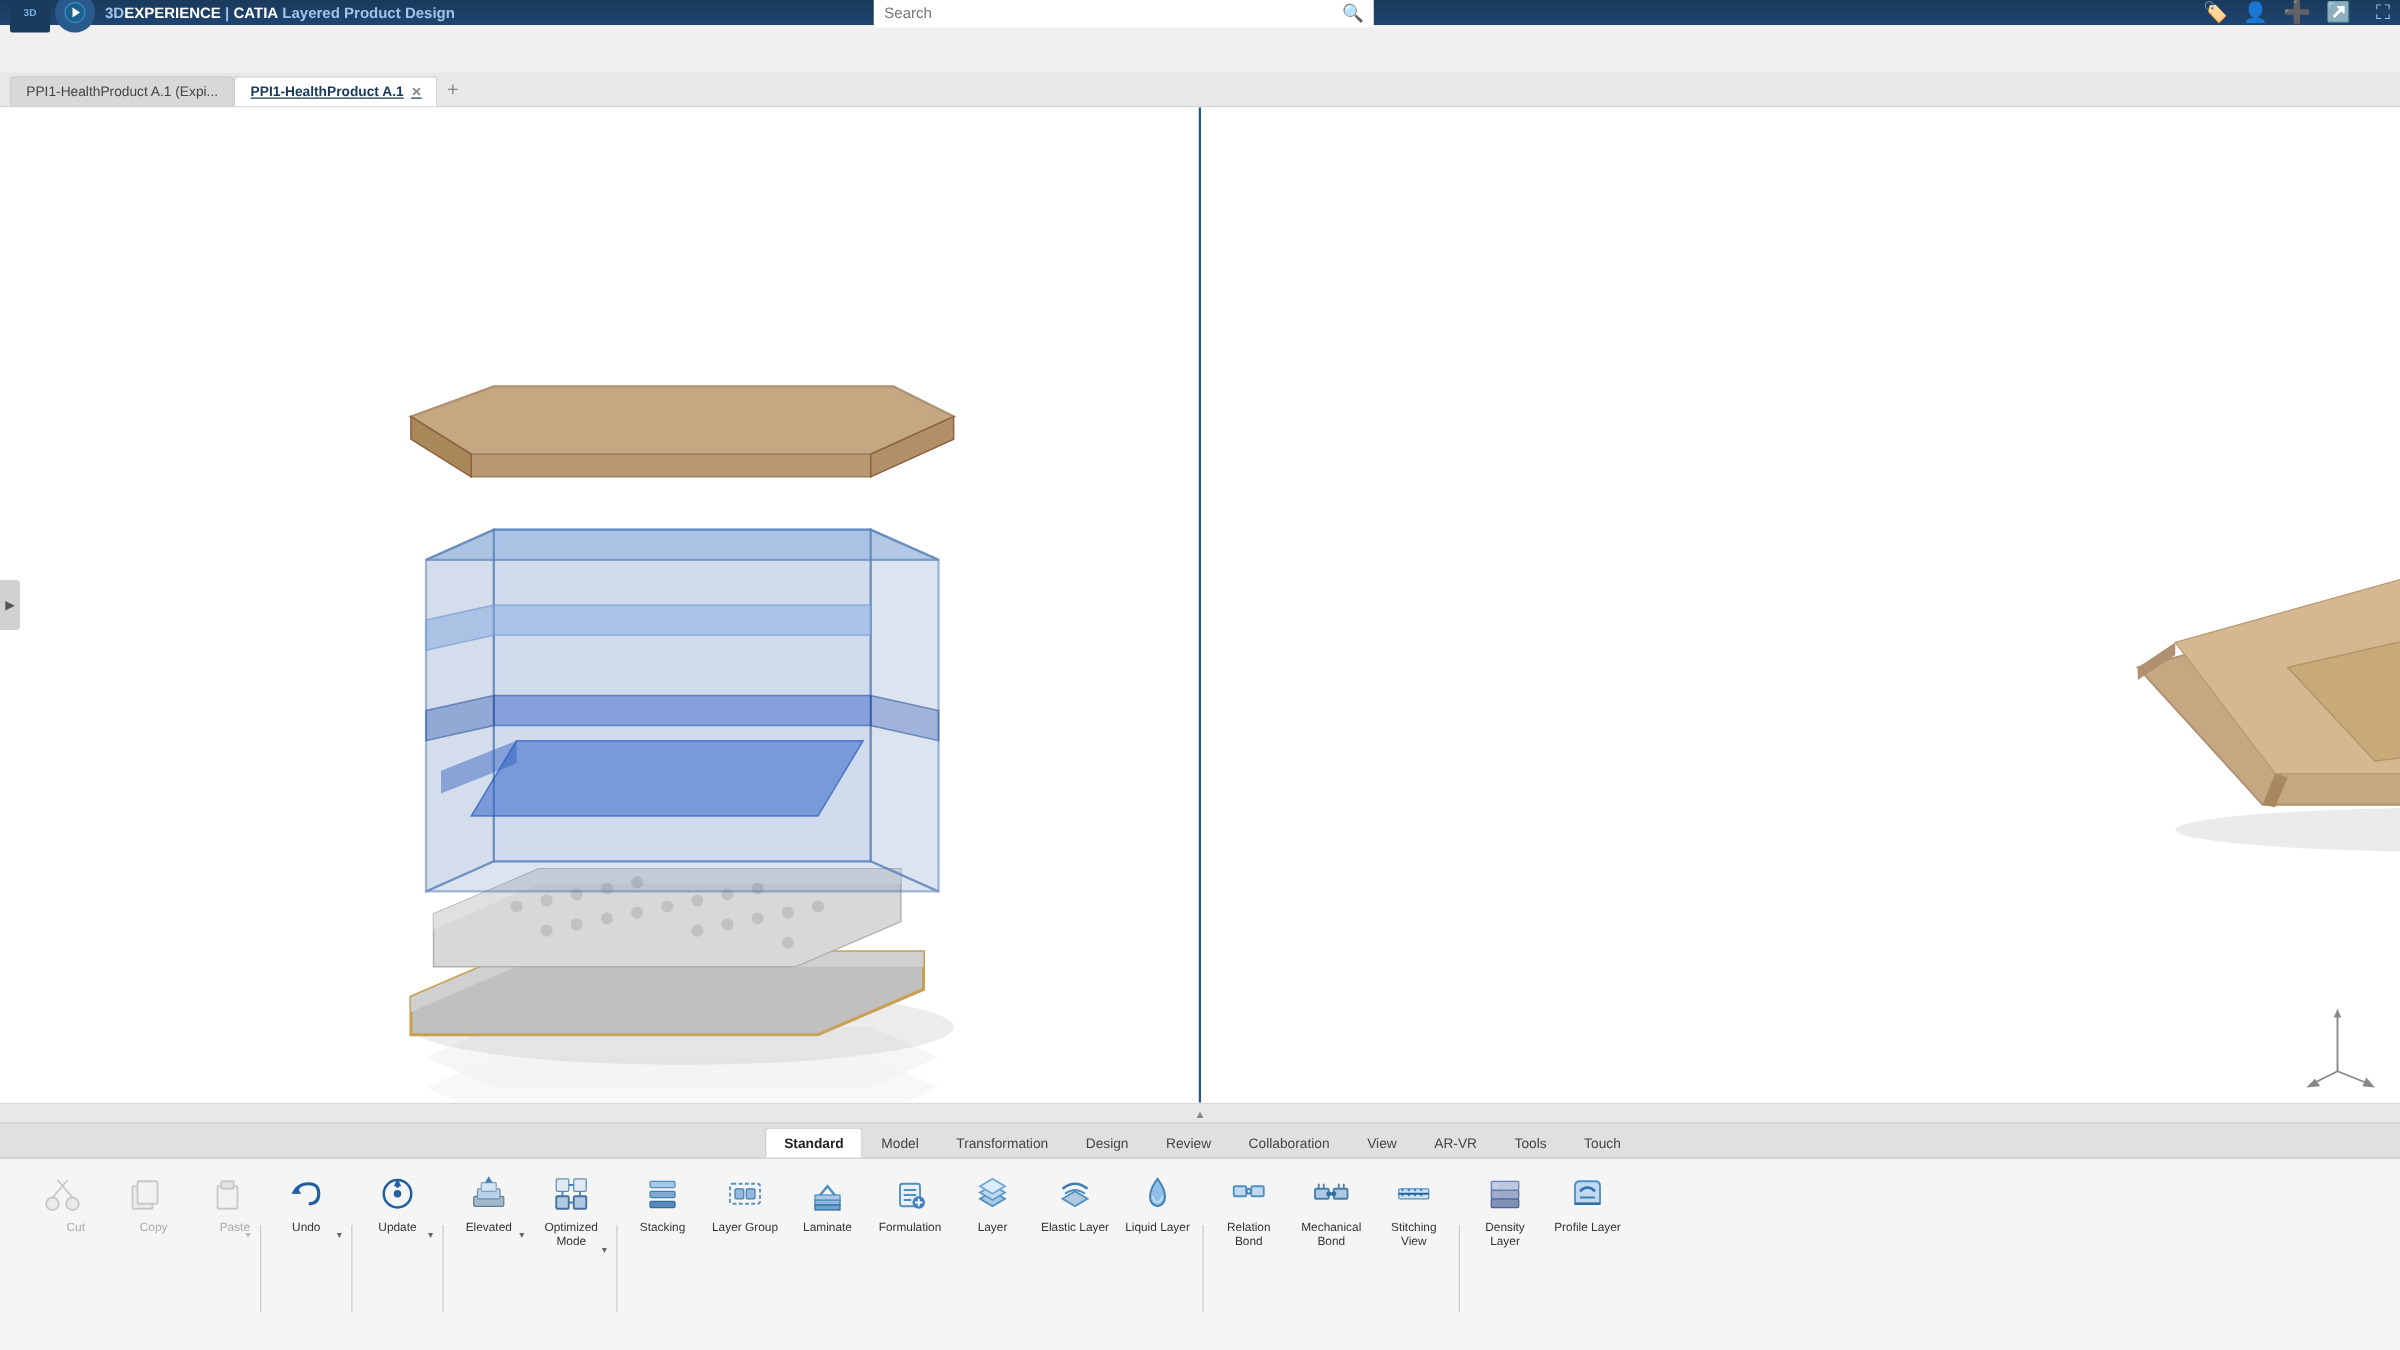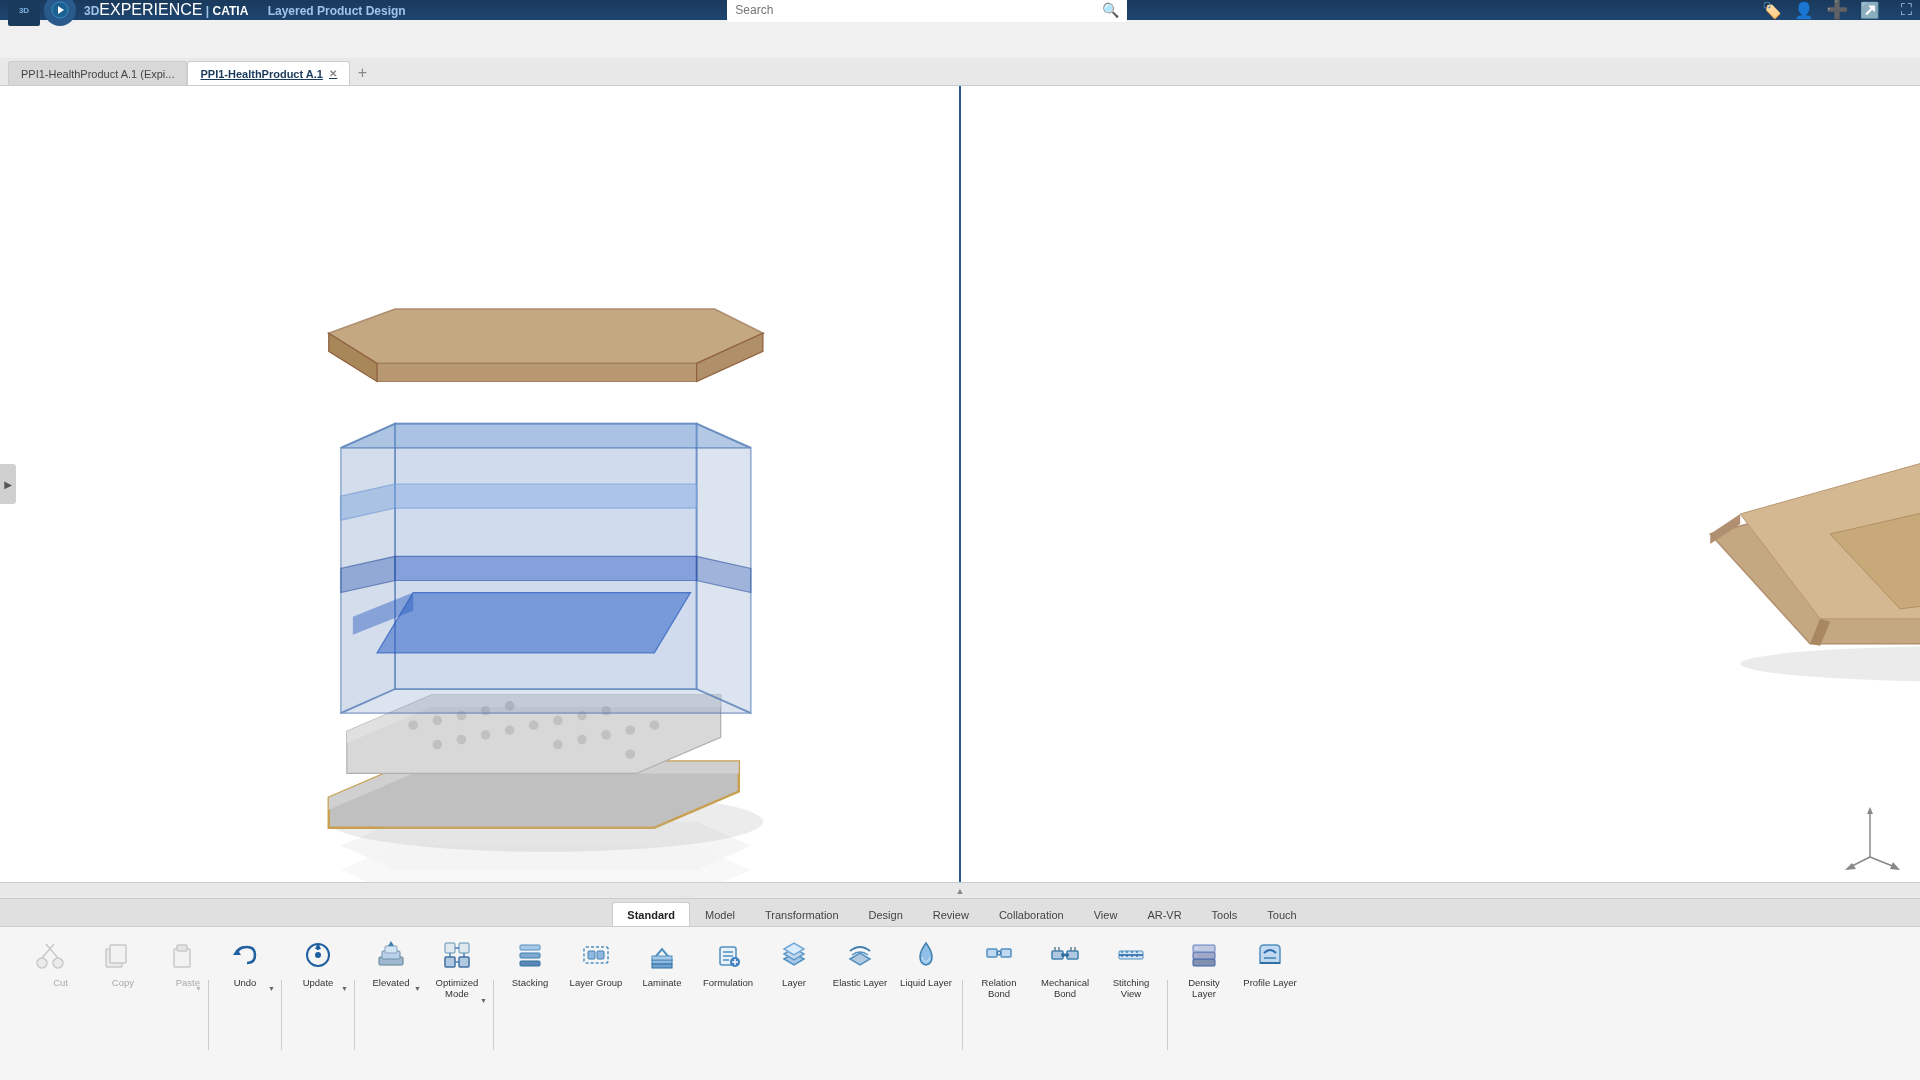--- a/index.html
+++ b/index.html
@@ -323,7 +323,7 @@
     </div>
   </div>
   <div id="app-title">
-    <span style="color:#a0c4e8; font-size:12px;">3D</span><span style="color:white; font-size:16px; font-weight:400;">EXPERIENCE</span>
+    <span style="color:#a0c4e8; font-size:12px;">3D</span><span style="color:white; font-size:12px; font-weight:700;">EXPERIENCE</span>
     <span style="color:#a0c4e8; font-size:12px;"> | </span>
     <span style="color:white; font-size:12px; font-weight:600;">CATIA</span>
     <span style="color:#a0c4e8; font-size:12px;margin-left:16px;"> Layered Product Design</span>

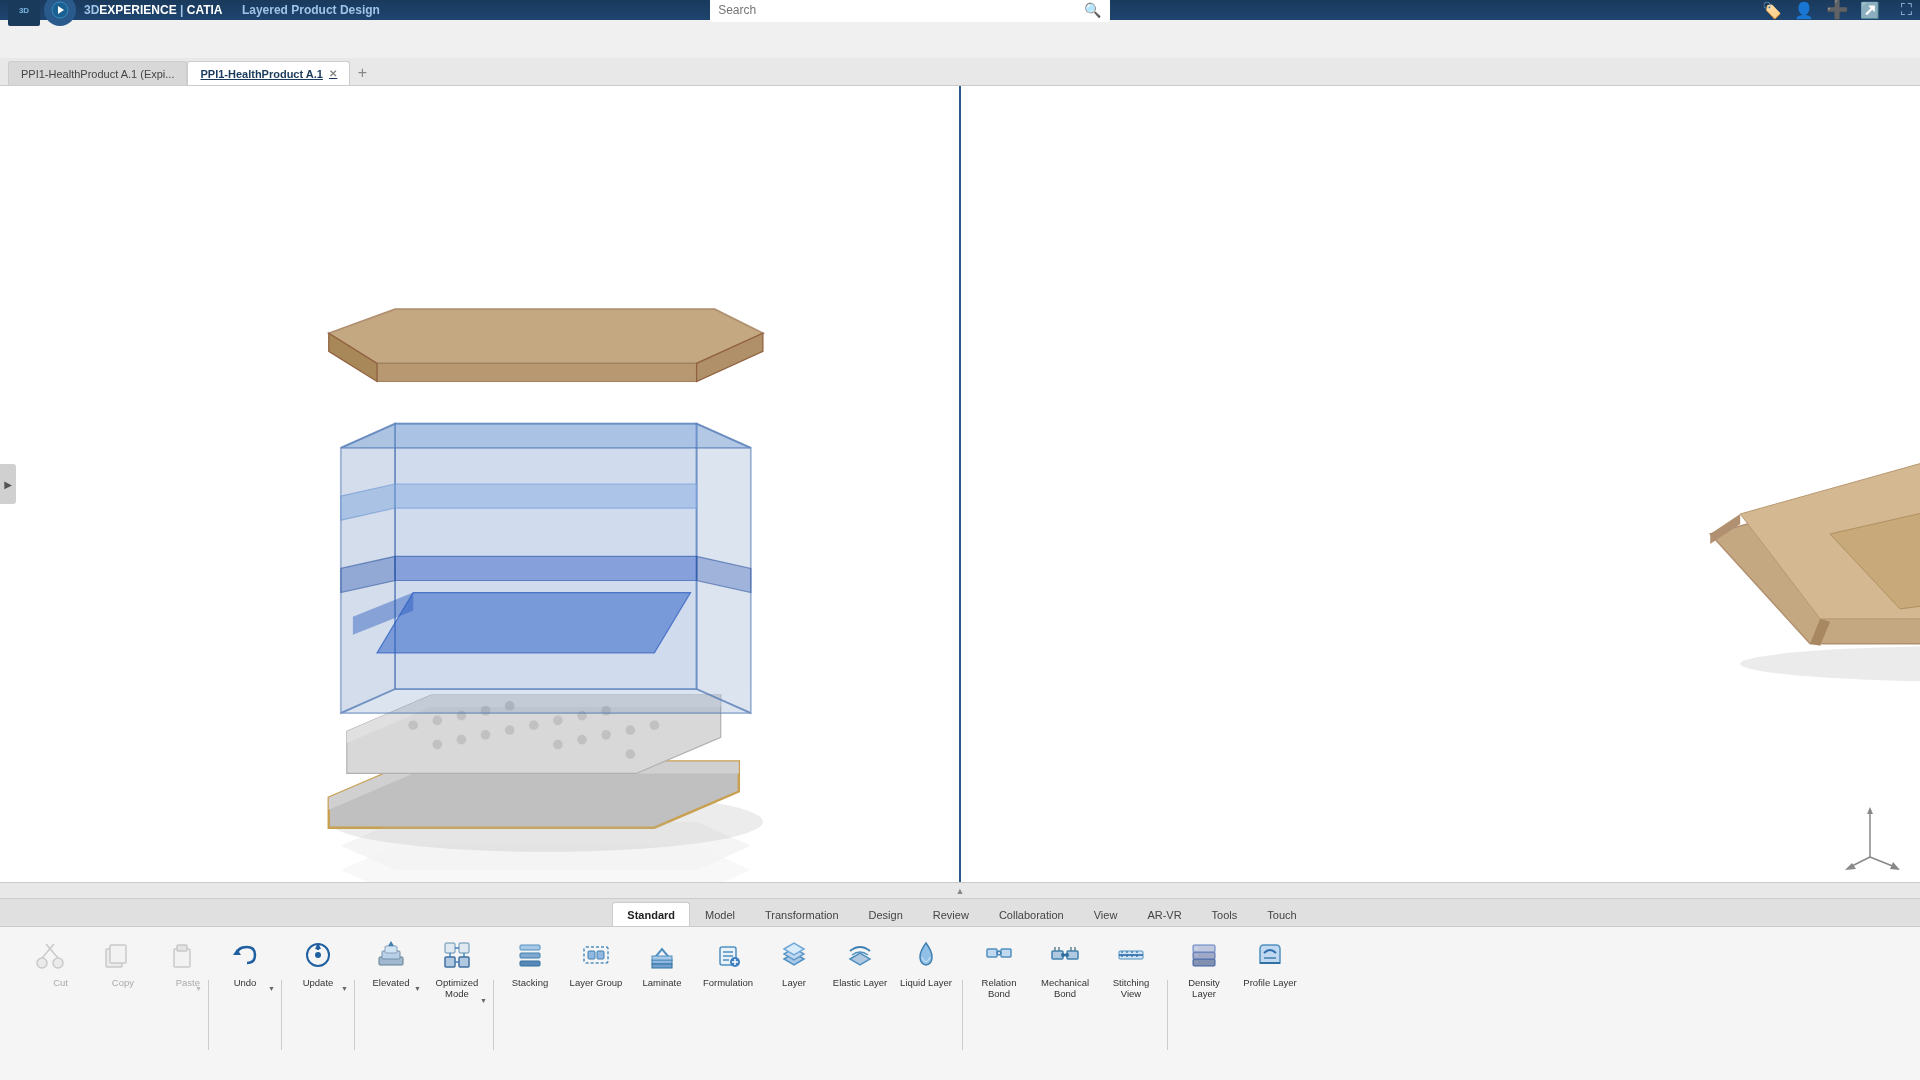--- a/index.html
+++ b/index.html
@@ -326,7 +326,7 @@
     <span style="color:#a0c4e8; font-size:12px;">3D</span><span style="color:white; font-size:12px; font-weight:700;">EXPERIENCE</span>
     <span style="color:#a0c4e8; font-size:12px;"> | </span>
     <span style="color:white; font-size:12px; font-weight:600;">CATIA</span>
-    <span style="color:#a0c4e8; font-size:12px;margin-left:16px;"> Layered Product Design</span>
+    <span style="color:#a0c4e8; font-size:12px;"> Layered Product Design</span>
   </div>
 
   <div id="search-container">

